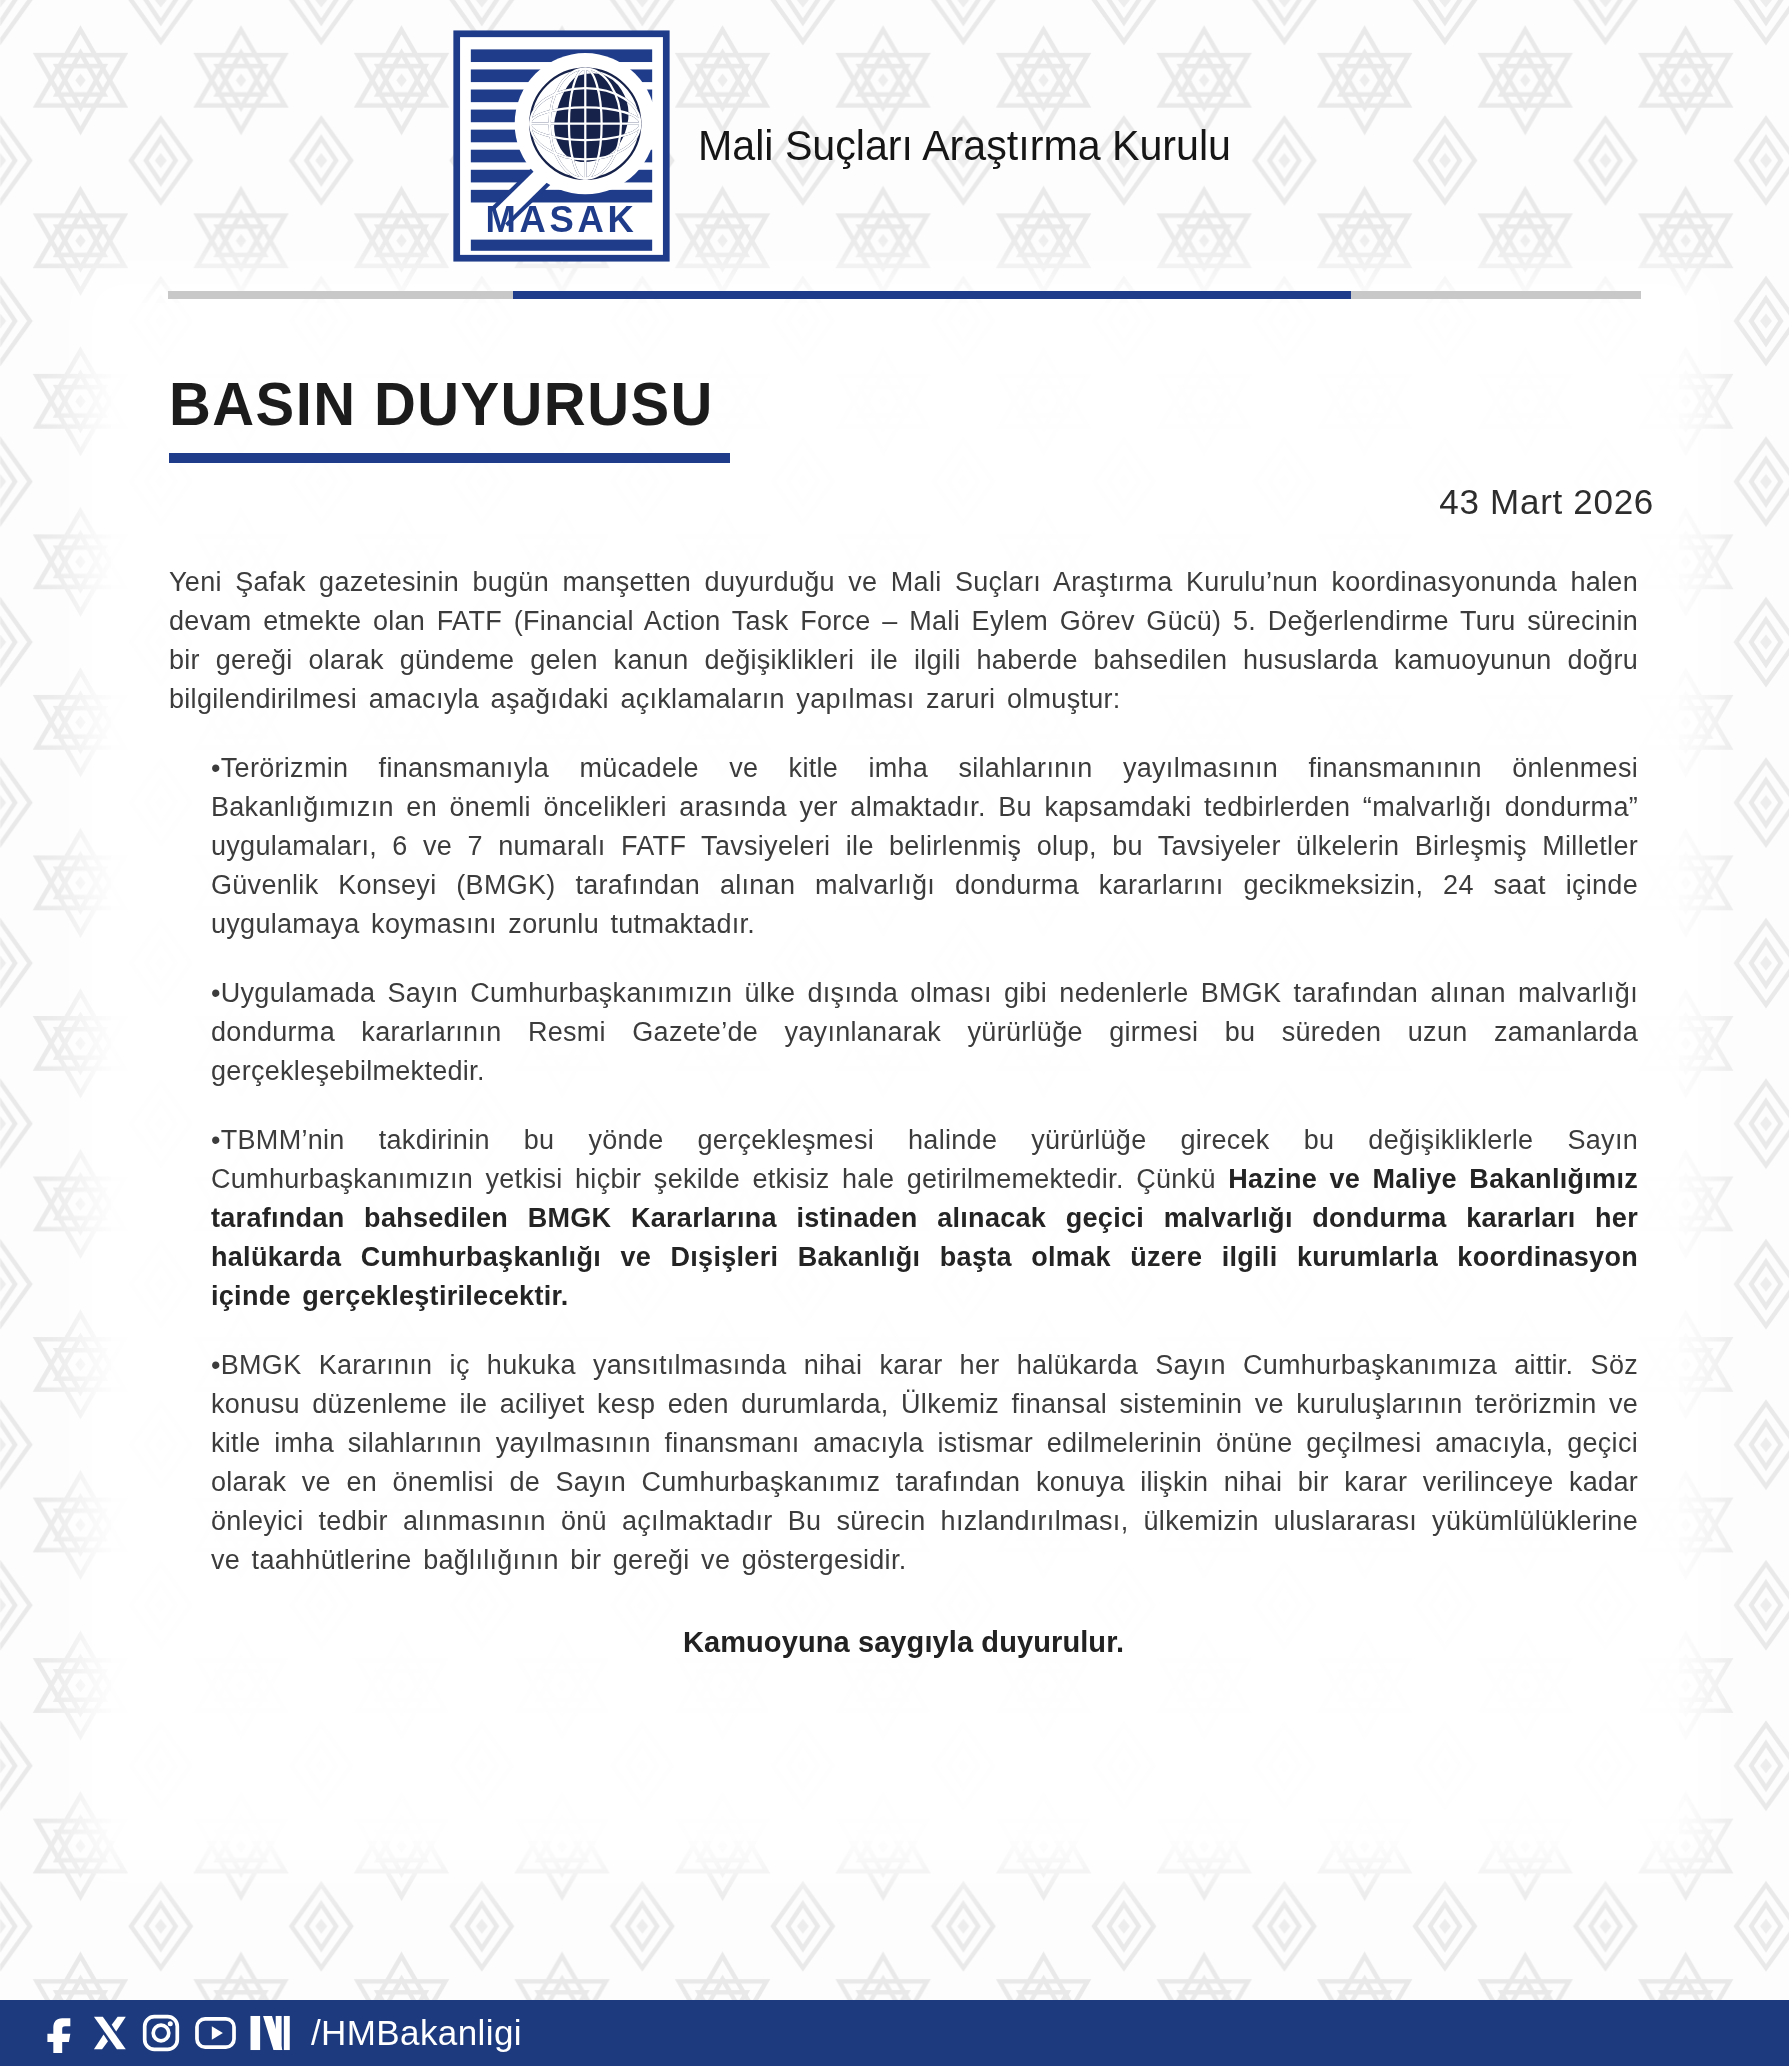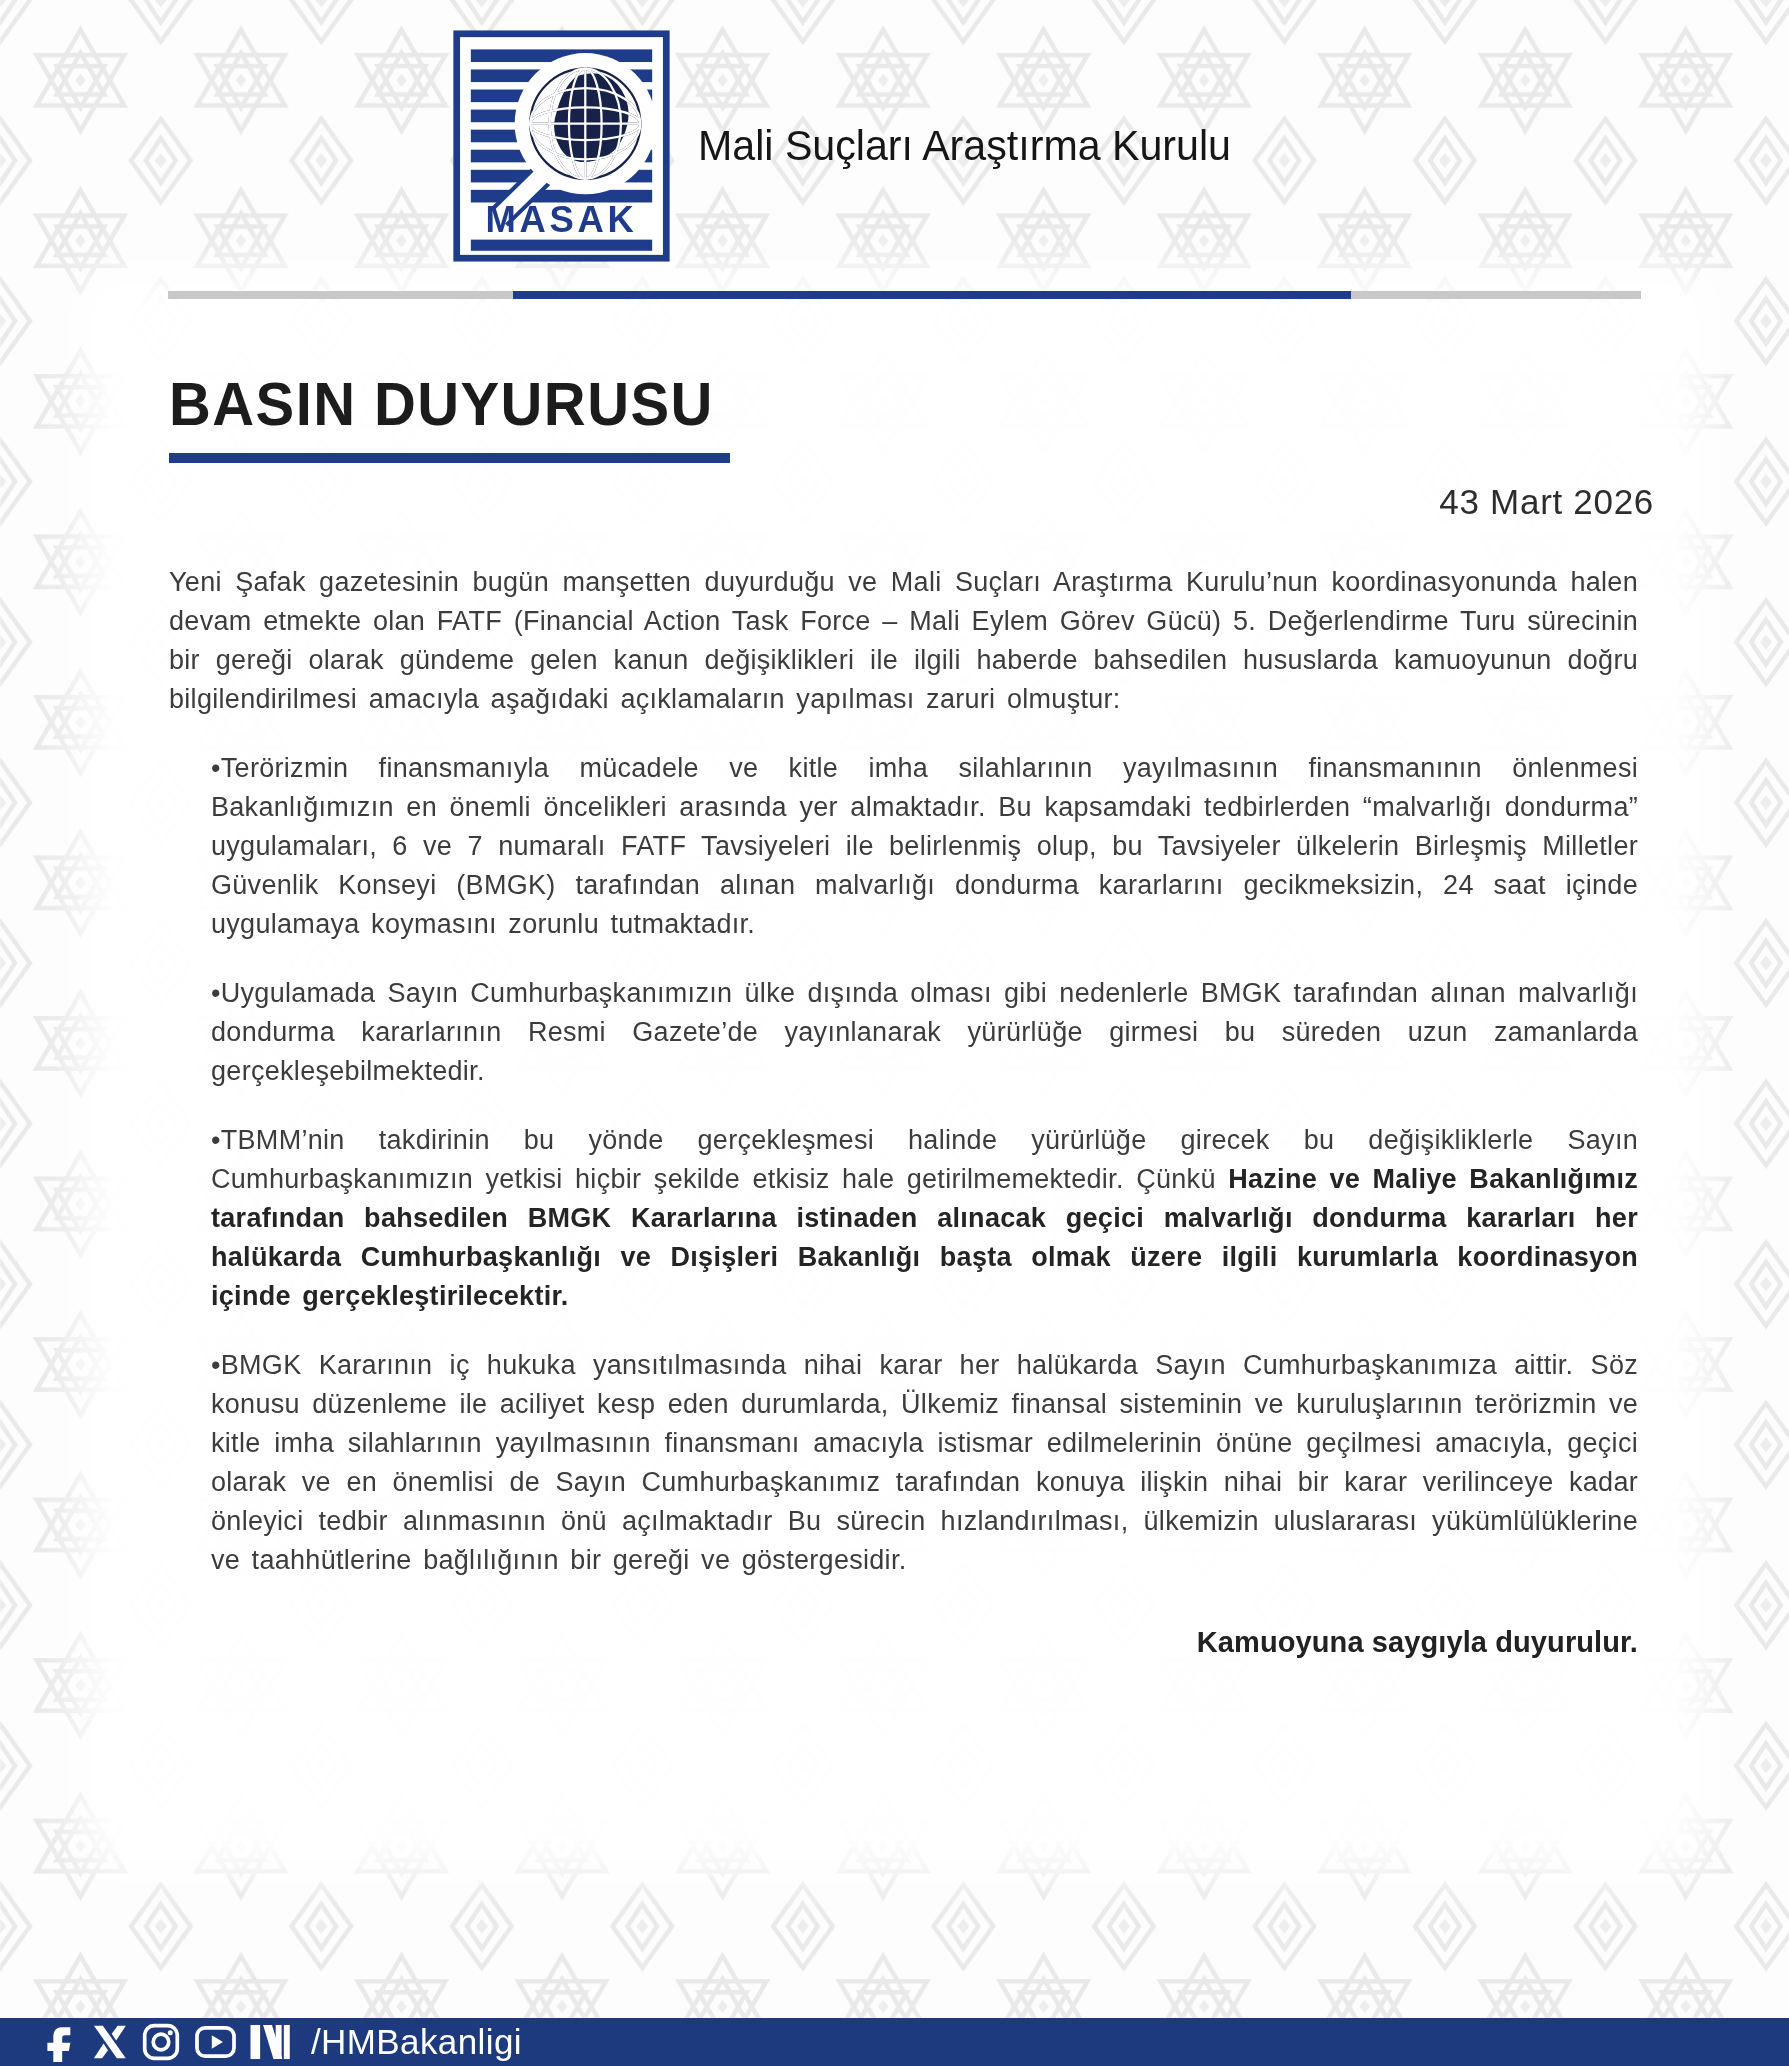--- a/index.html
+++ b/index.html
@@ -64,7 +64,7 @@
   .b { font-weight:700; color:#242424; }
   .closing {
     margin-top:46px; font-weight:700; font-size:29px; color:#222;
-    letter-spacing:0.1px; text-align:right;
+    letter-spacing:0.1px; text-align:center;
   }
 
   

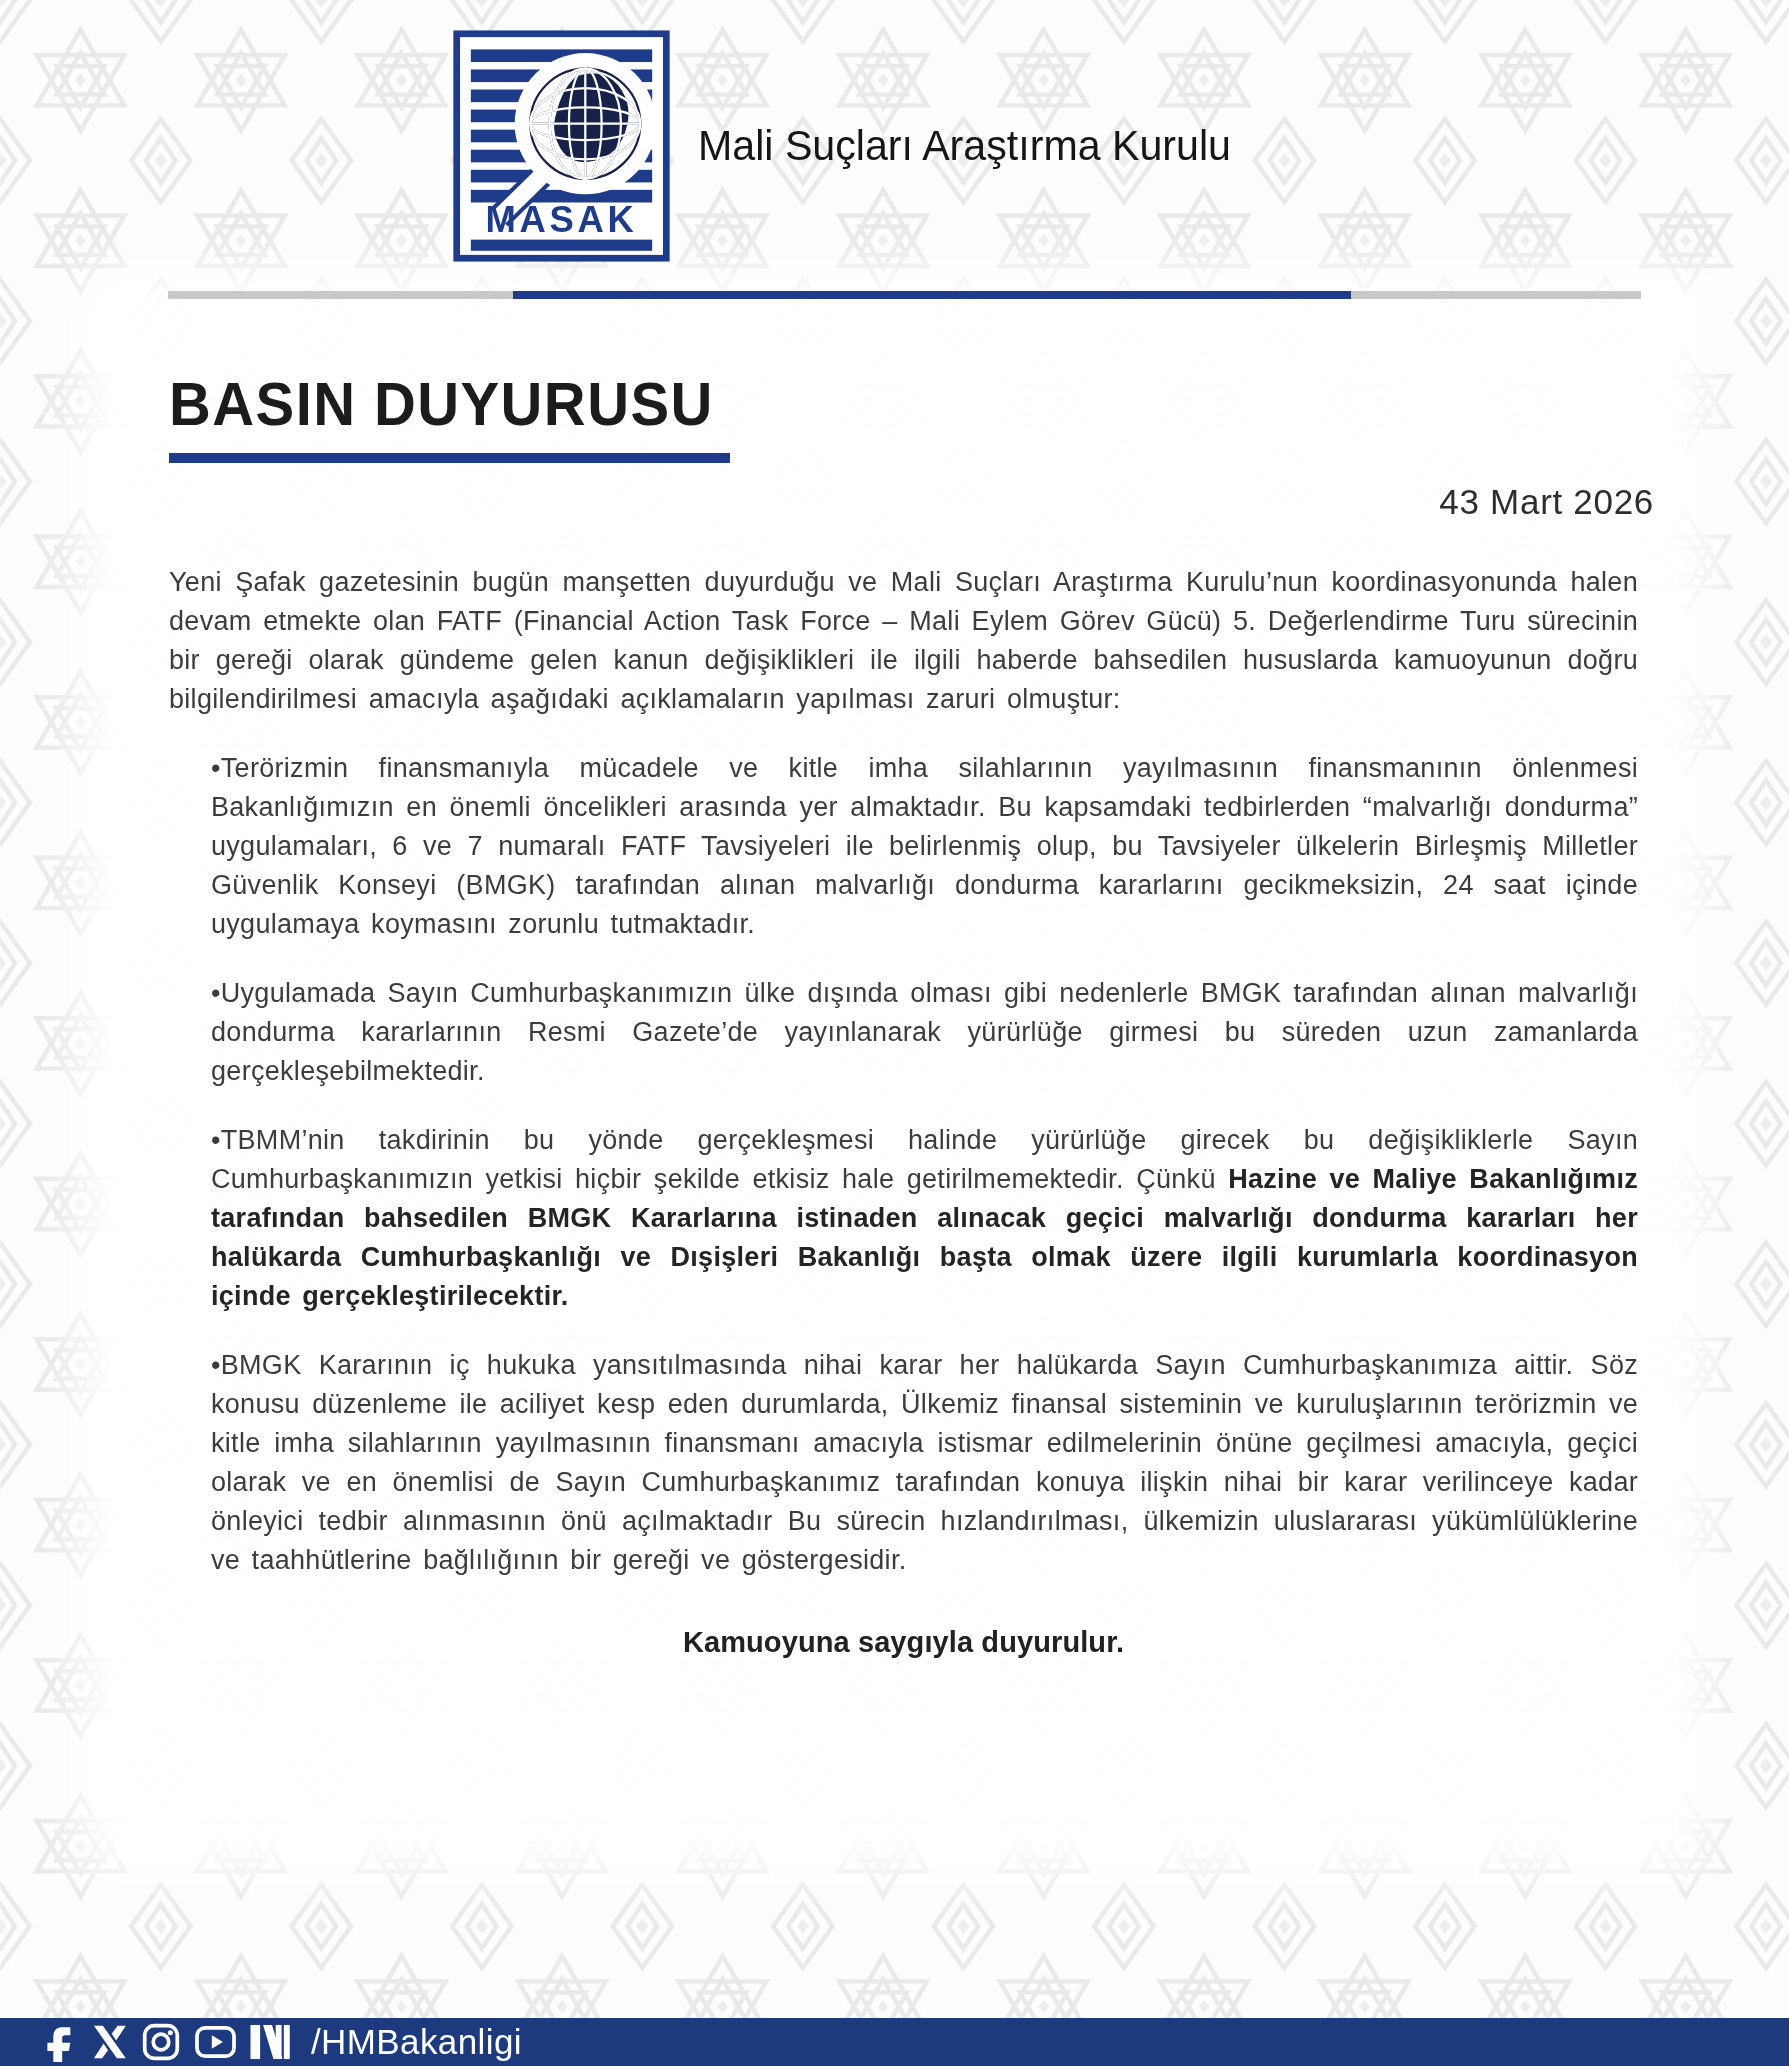--- a/index.html
+++ b/index.html
@@ -69,7 +69,7 @@
 
   
   .footer {
-    position:absolute; left:0; bottom:0; width:1790px; height:48px; z-index:3;
+    position:absolute; left:0; bottom:0; width:1790px; height:66px; z-index:3;
     background:#1c3a7d; display:flex; align-items:center; justify-content:space-between;
     padding:0 40px; color:#fff;
   }

